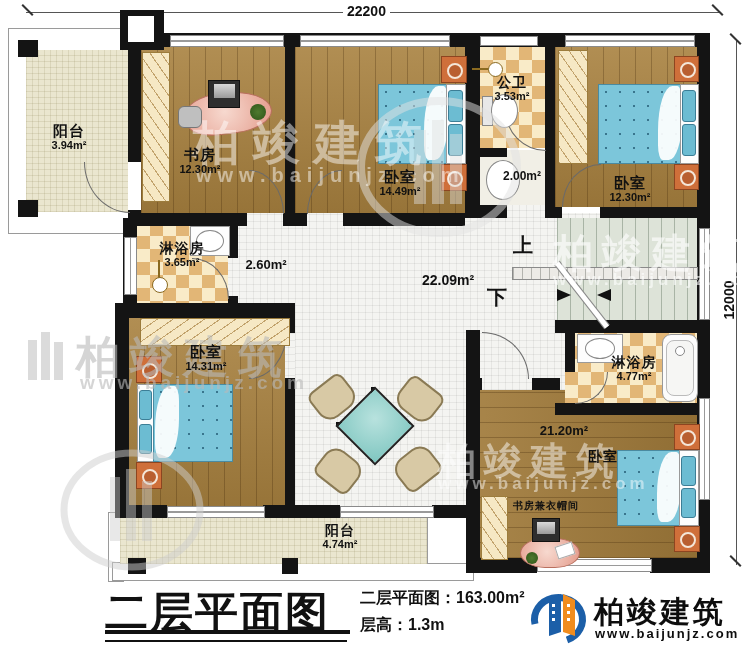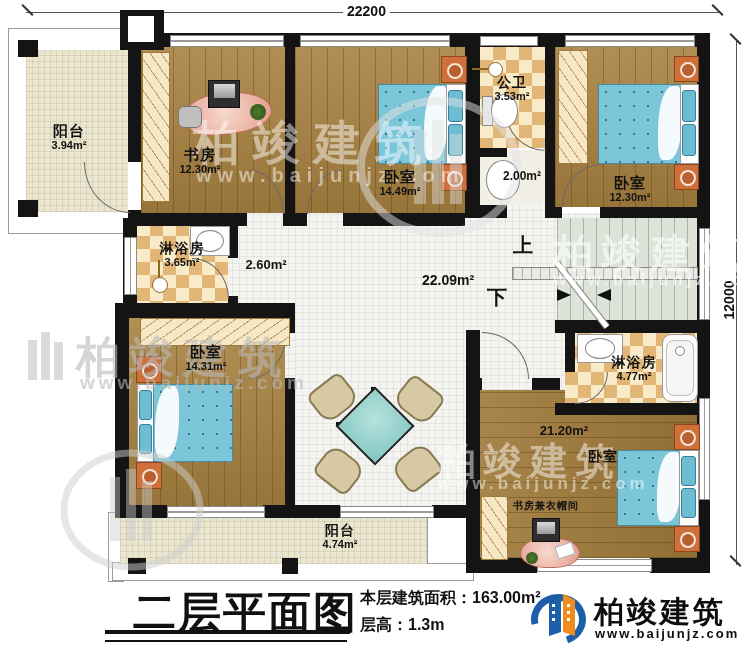--- a/index.html
+++ b/index.html
@@ -74,7 +74,7 @@
   .wm-gray{color:rgba(185,185,185,0.60);}
   .wmurl{font-weight:bold;letter-spacing:3px;}
   
-  .ft-title{position:absolute;font-weight:bold;font-size:43px;letter-spacing:2px;margin-left:28px;}
+  .ft-title{position:absolute;font-weight:bold;font-size:43px;letter-spacing:2px;}
   .ft-scale{position:absolute;font-weight:bold;font-size:38px;}
   .ft-line{position:absolute;background:#111;}
   .ft-info{position:absolute;font-weight:bold;font-size:16px;}

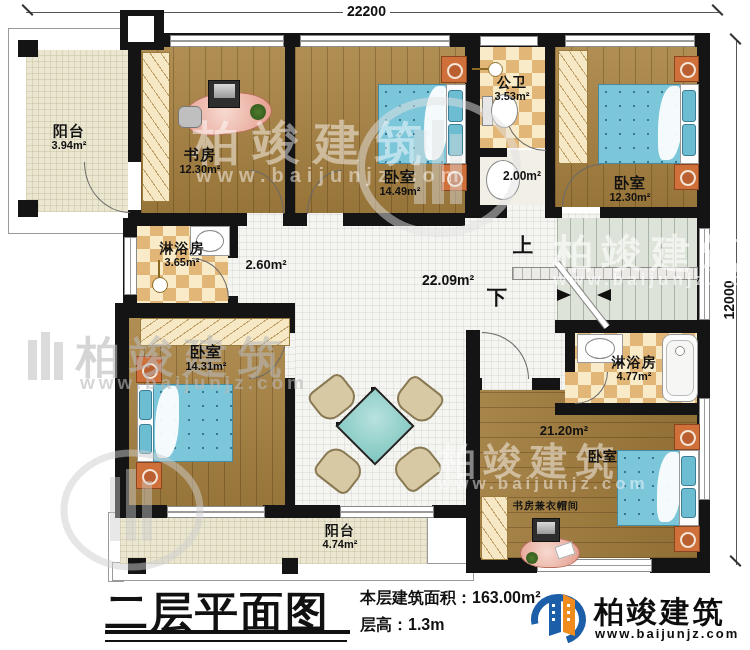--- a/index.html
+++ b/index.html
@@ -347,7 +347,7 @@
   <div class="ft-title" style="left:105px;top:584px;">二层平面图</div>
   <div class="ft-line" style="left:105px;top:630px;width:245px;height:4px;"></div>
   <div class="ft-line" style="left:105px;top:640px;width:242px;height:2px;"></div>
-  <div class="ft-info" style="left:360px;top:588px;">本层建筑面积：163.00m²</div>
+  <div class="ft-info" style="left:360px;top:588px;">二层平面图：163.00m²</div>
   <div class="ft-info" style="left:360px;top:615px;">层高：1.3m</div>
 
   <svg class="abs" style="left:527px;top:586px;" width="62" height="60" viewBox="0 0 62 60">

